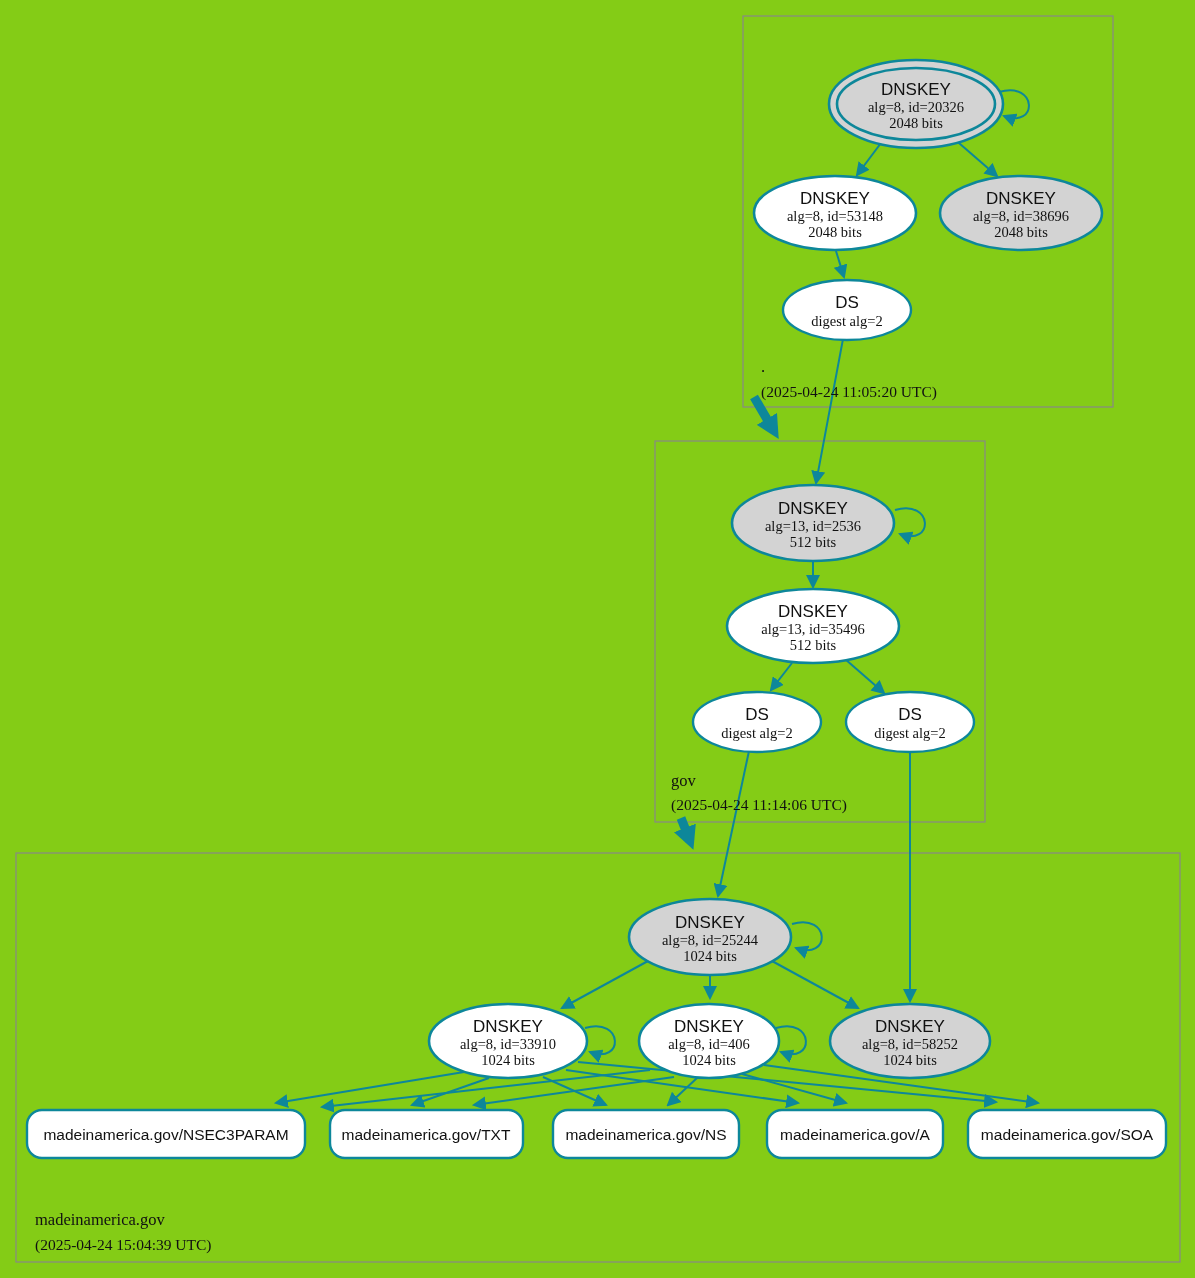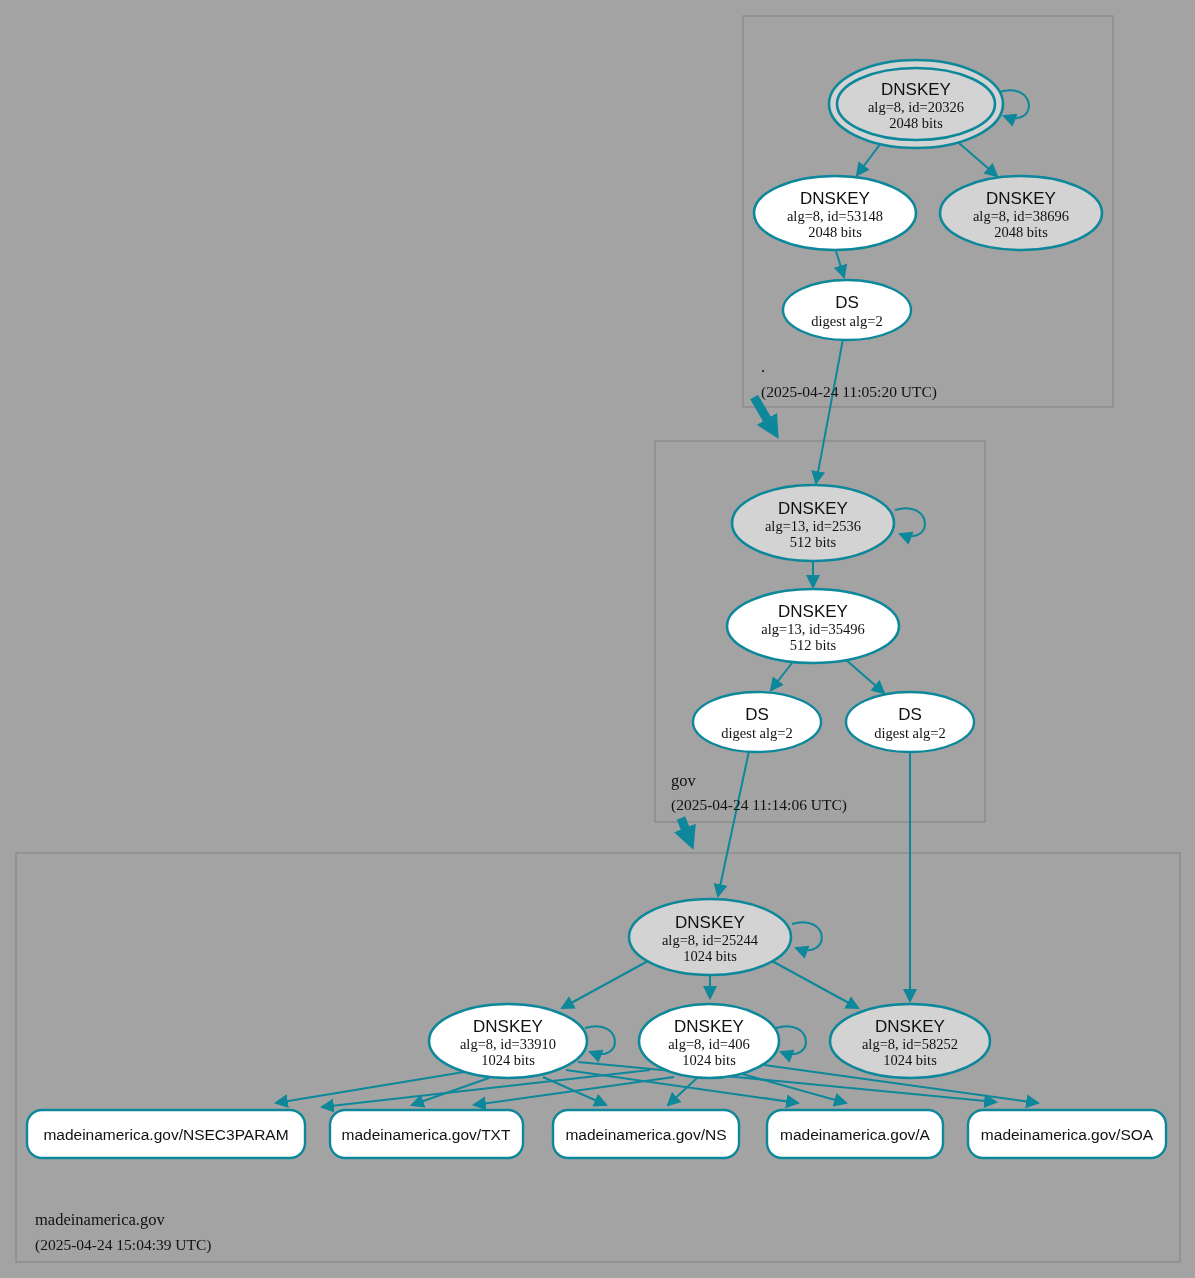--- a/index.html
+++ b/index.html
@@ -3,7 +3,7 @@
 <meta charset="utf-8">
 <style>
   html,body { margin:0; padding:0; background:#ffffff; }
-  .stage { width:1195px; height:1278px; position:relative; background:#a3a3a3; }
+  .stage { width:1195px; height:1278px; position:relative; background:#84cc16; }
   svg { display:block; }
   .node-title  { font-family:"Liberation Sans", sans-serif; font-size:17px; fill:#111111; text-anchor:middle; }
   .node-detail { font-family:"Liberation Serif", serif; font-size:14.5px; fill:#111111; text-anchor:middle; }

